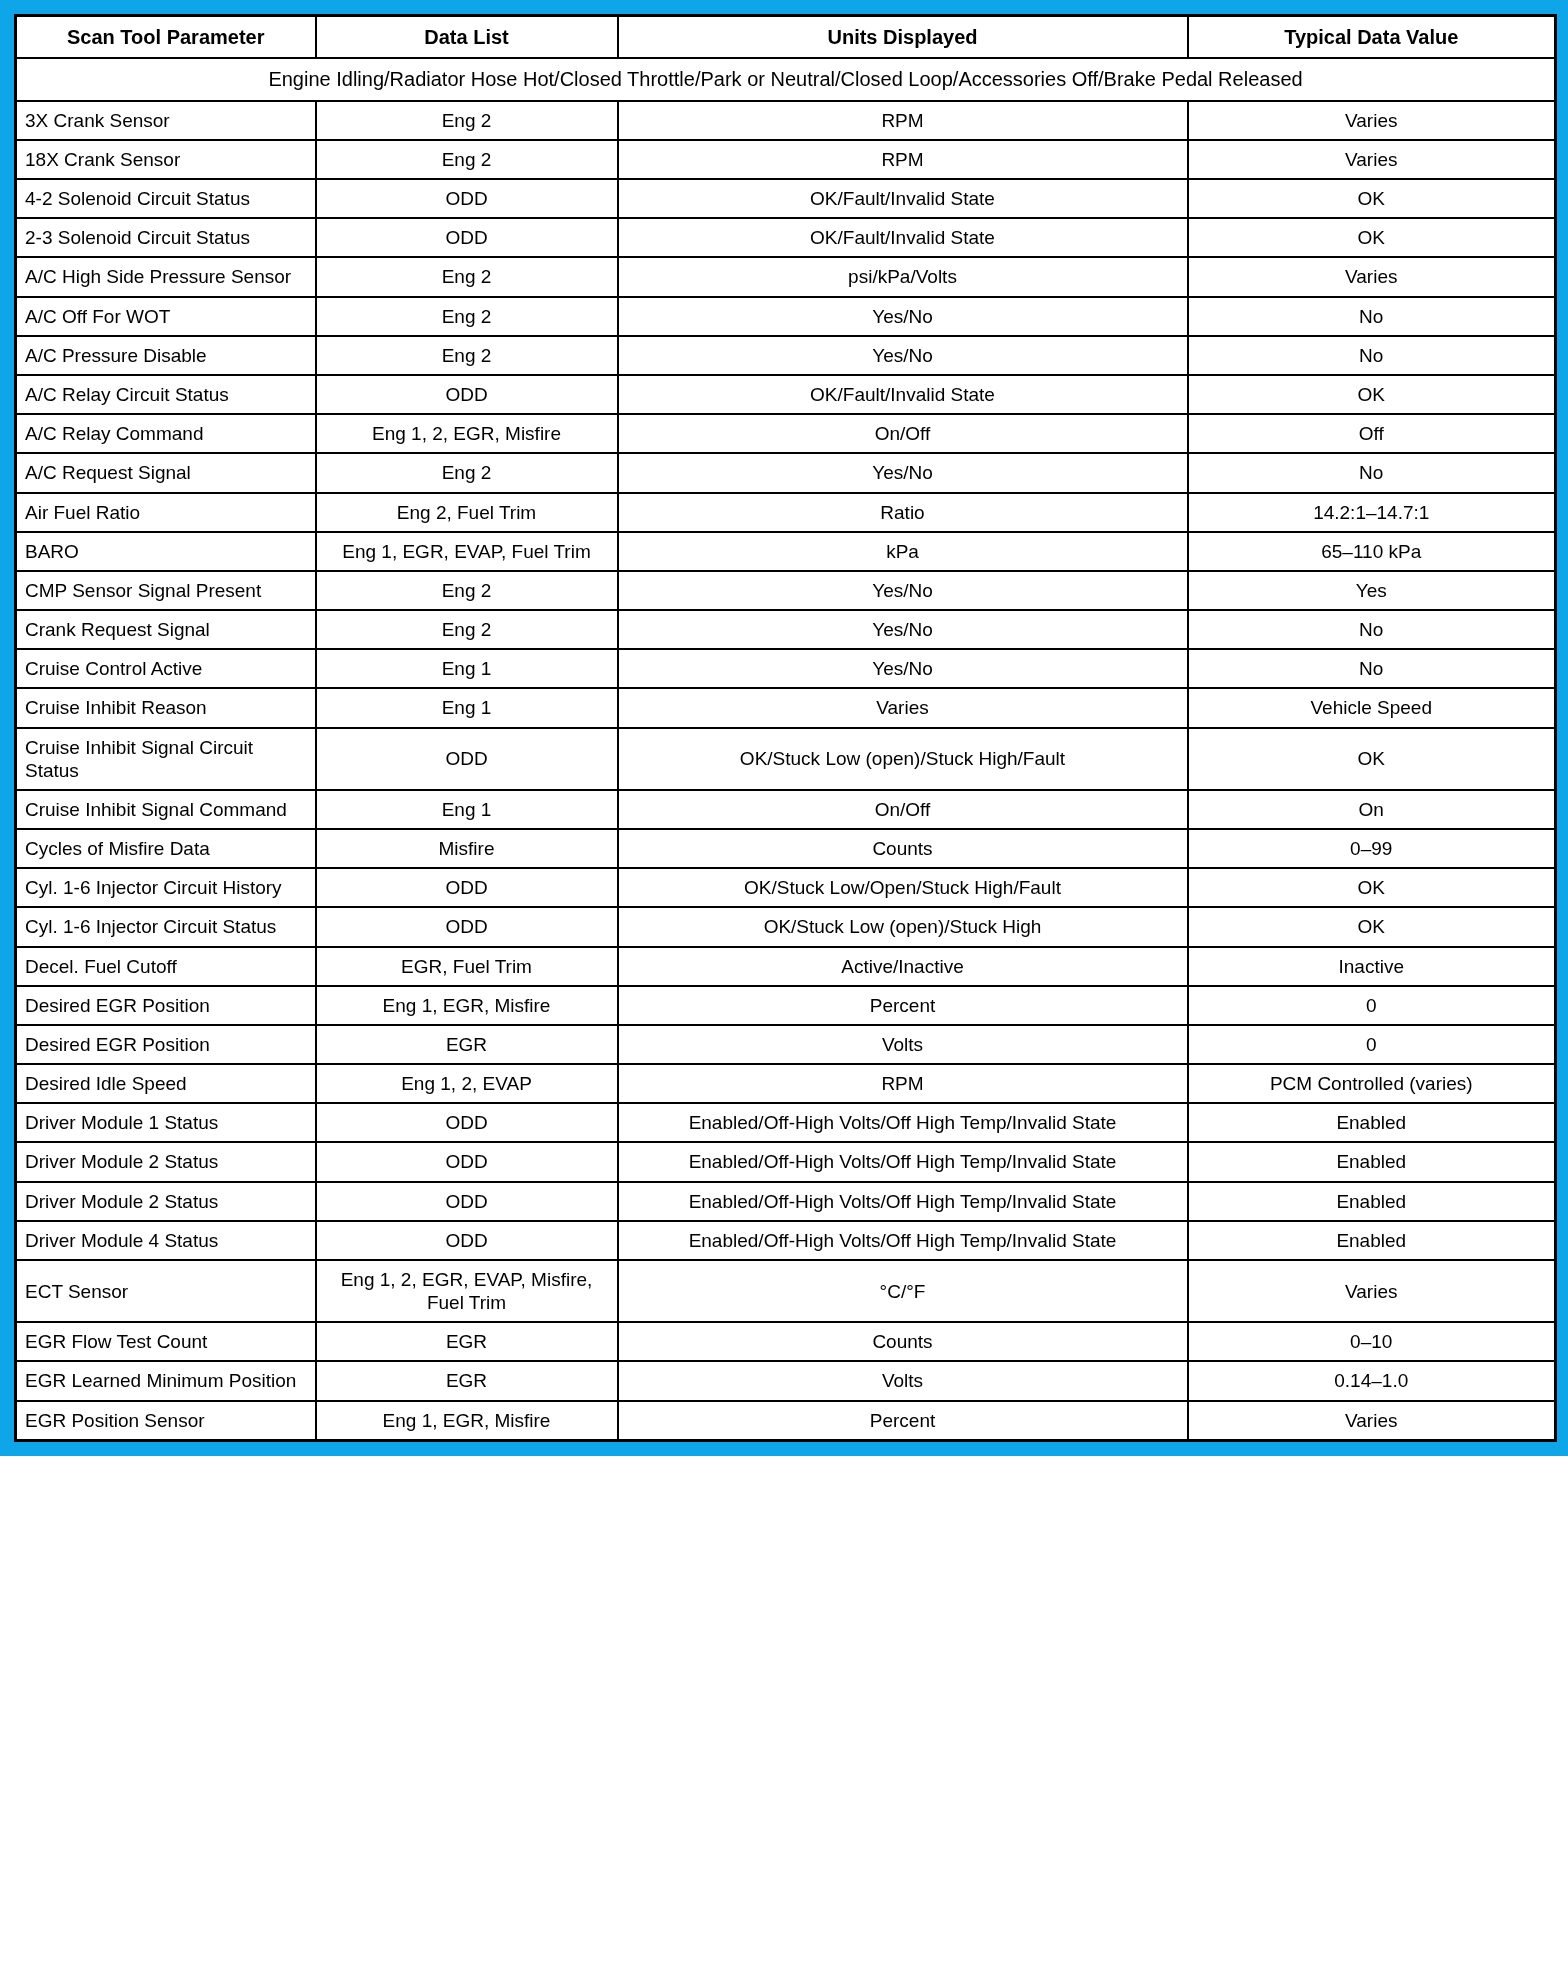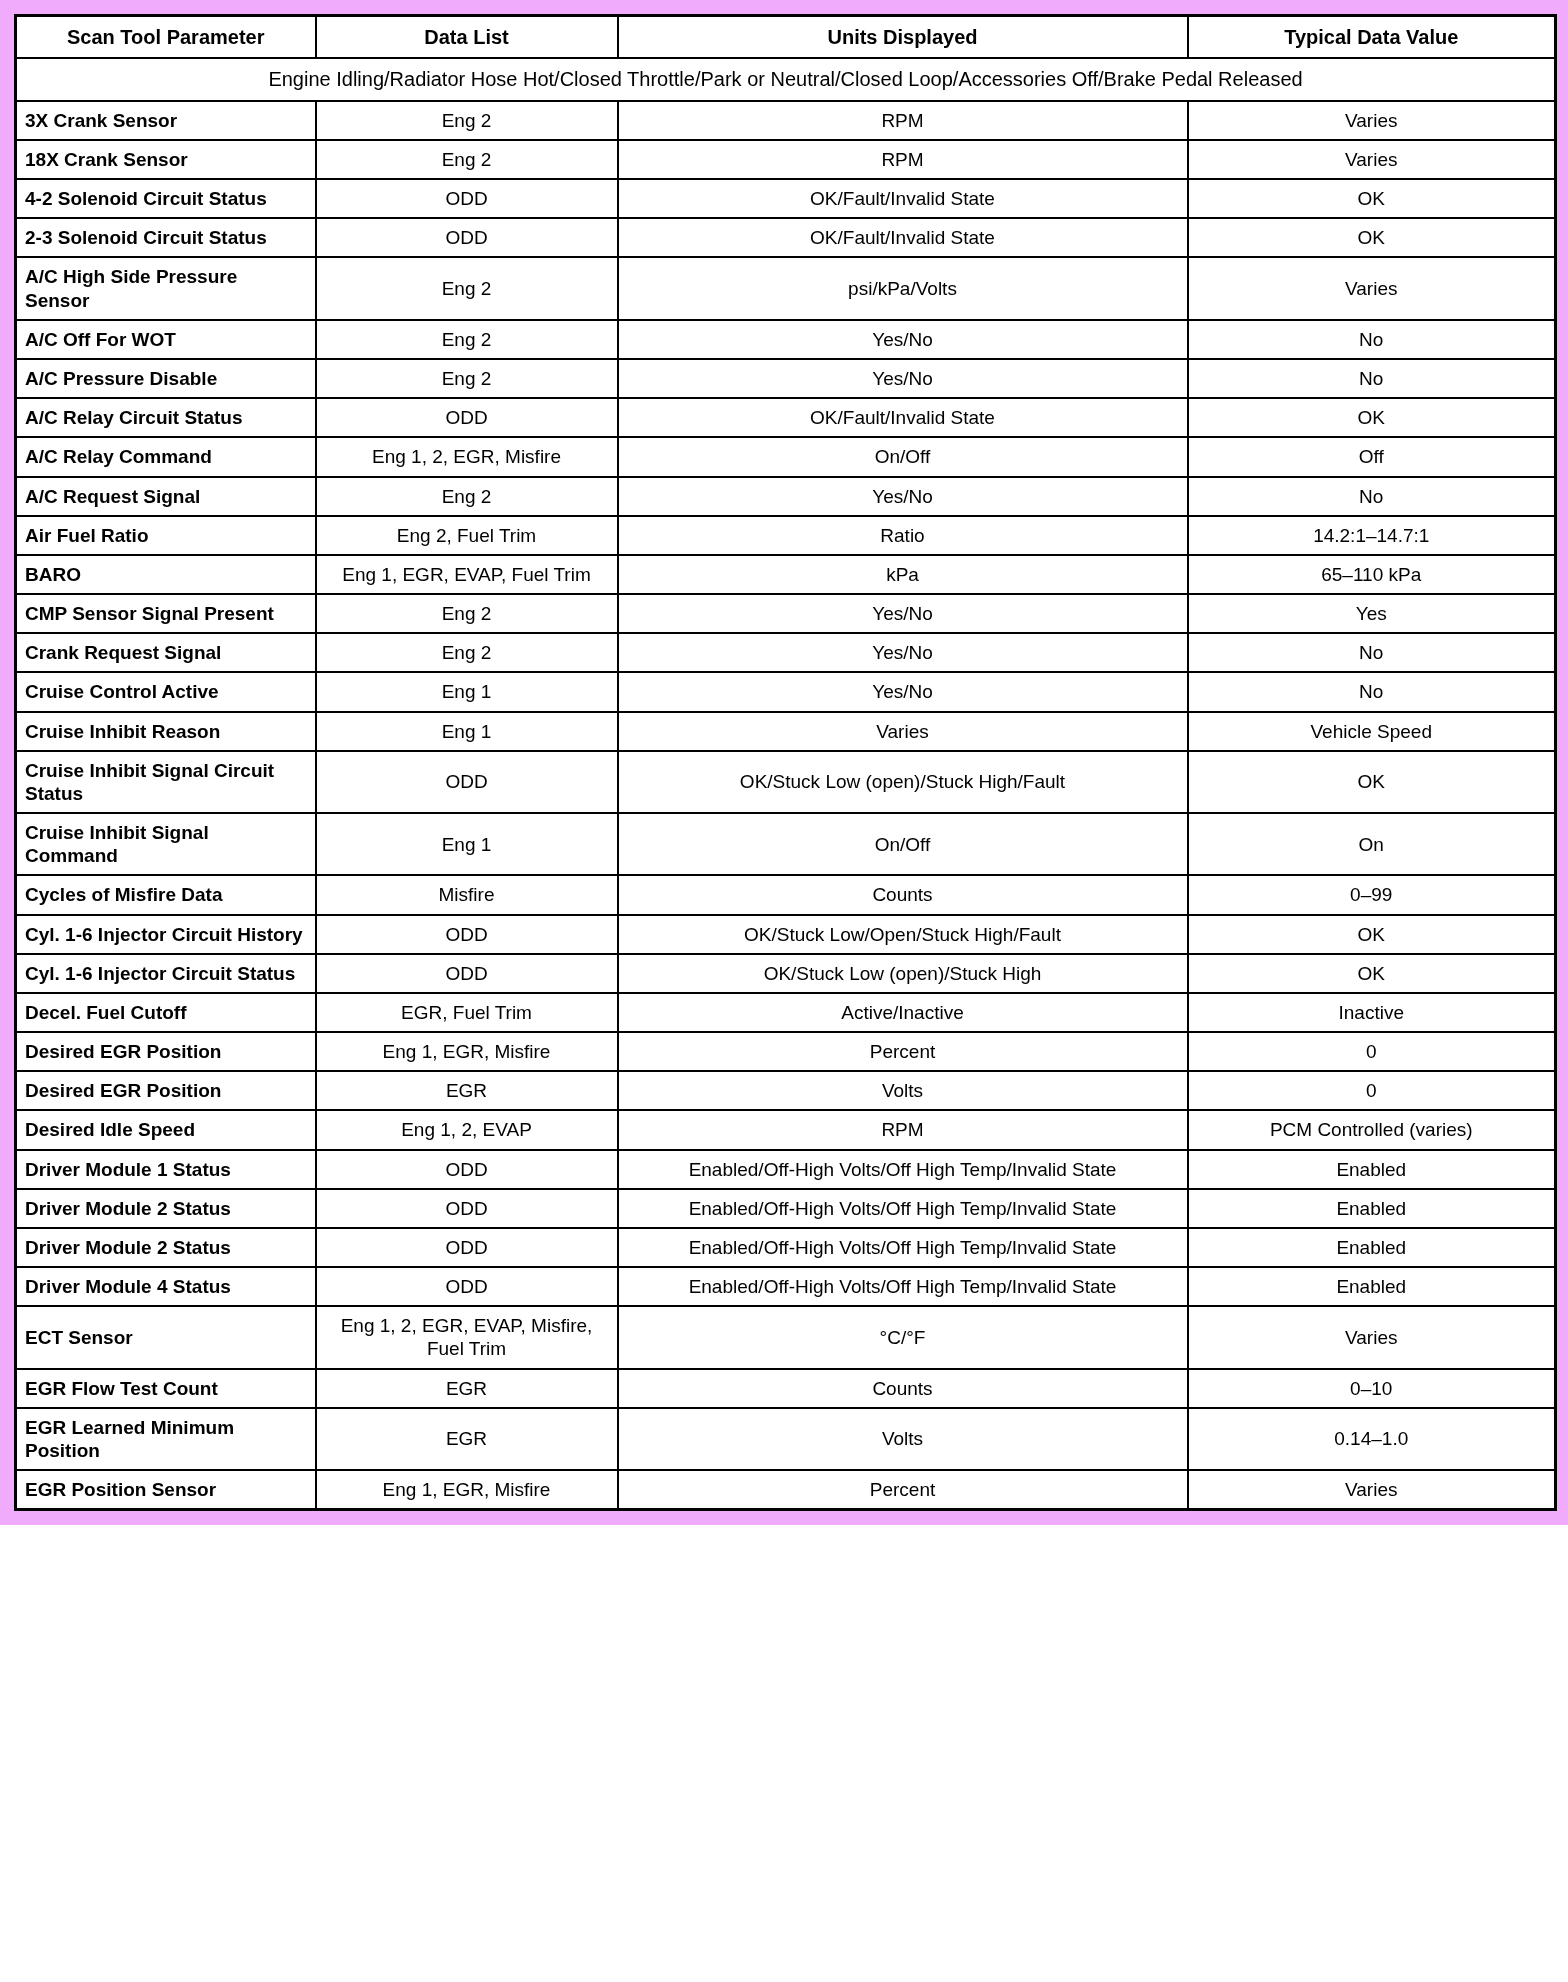--- a/index.html
+++ b/index.html
@@ -12,7 +12,7 @@
     width: 1568px;
     box-sizing: border-box;
     padding: 14px 14px;
-    background: #f0abfc;
+    background: #0ea5e9;
   }
   table.scan-table {
     border-collapse: collapse;

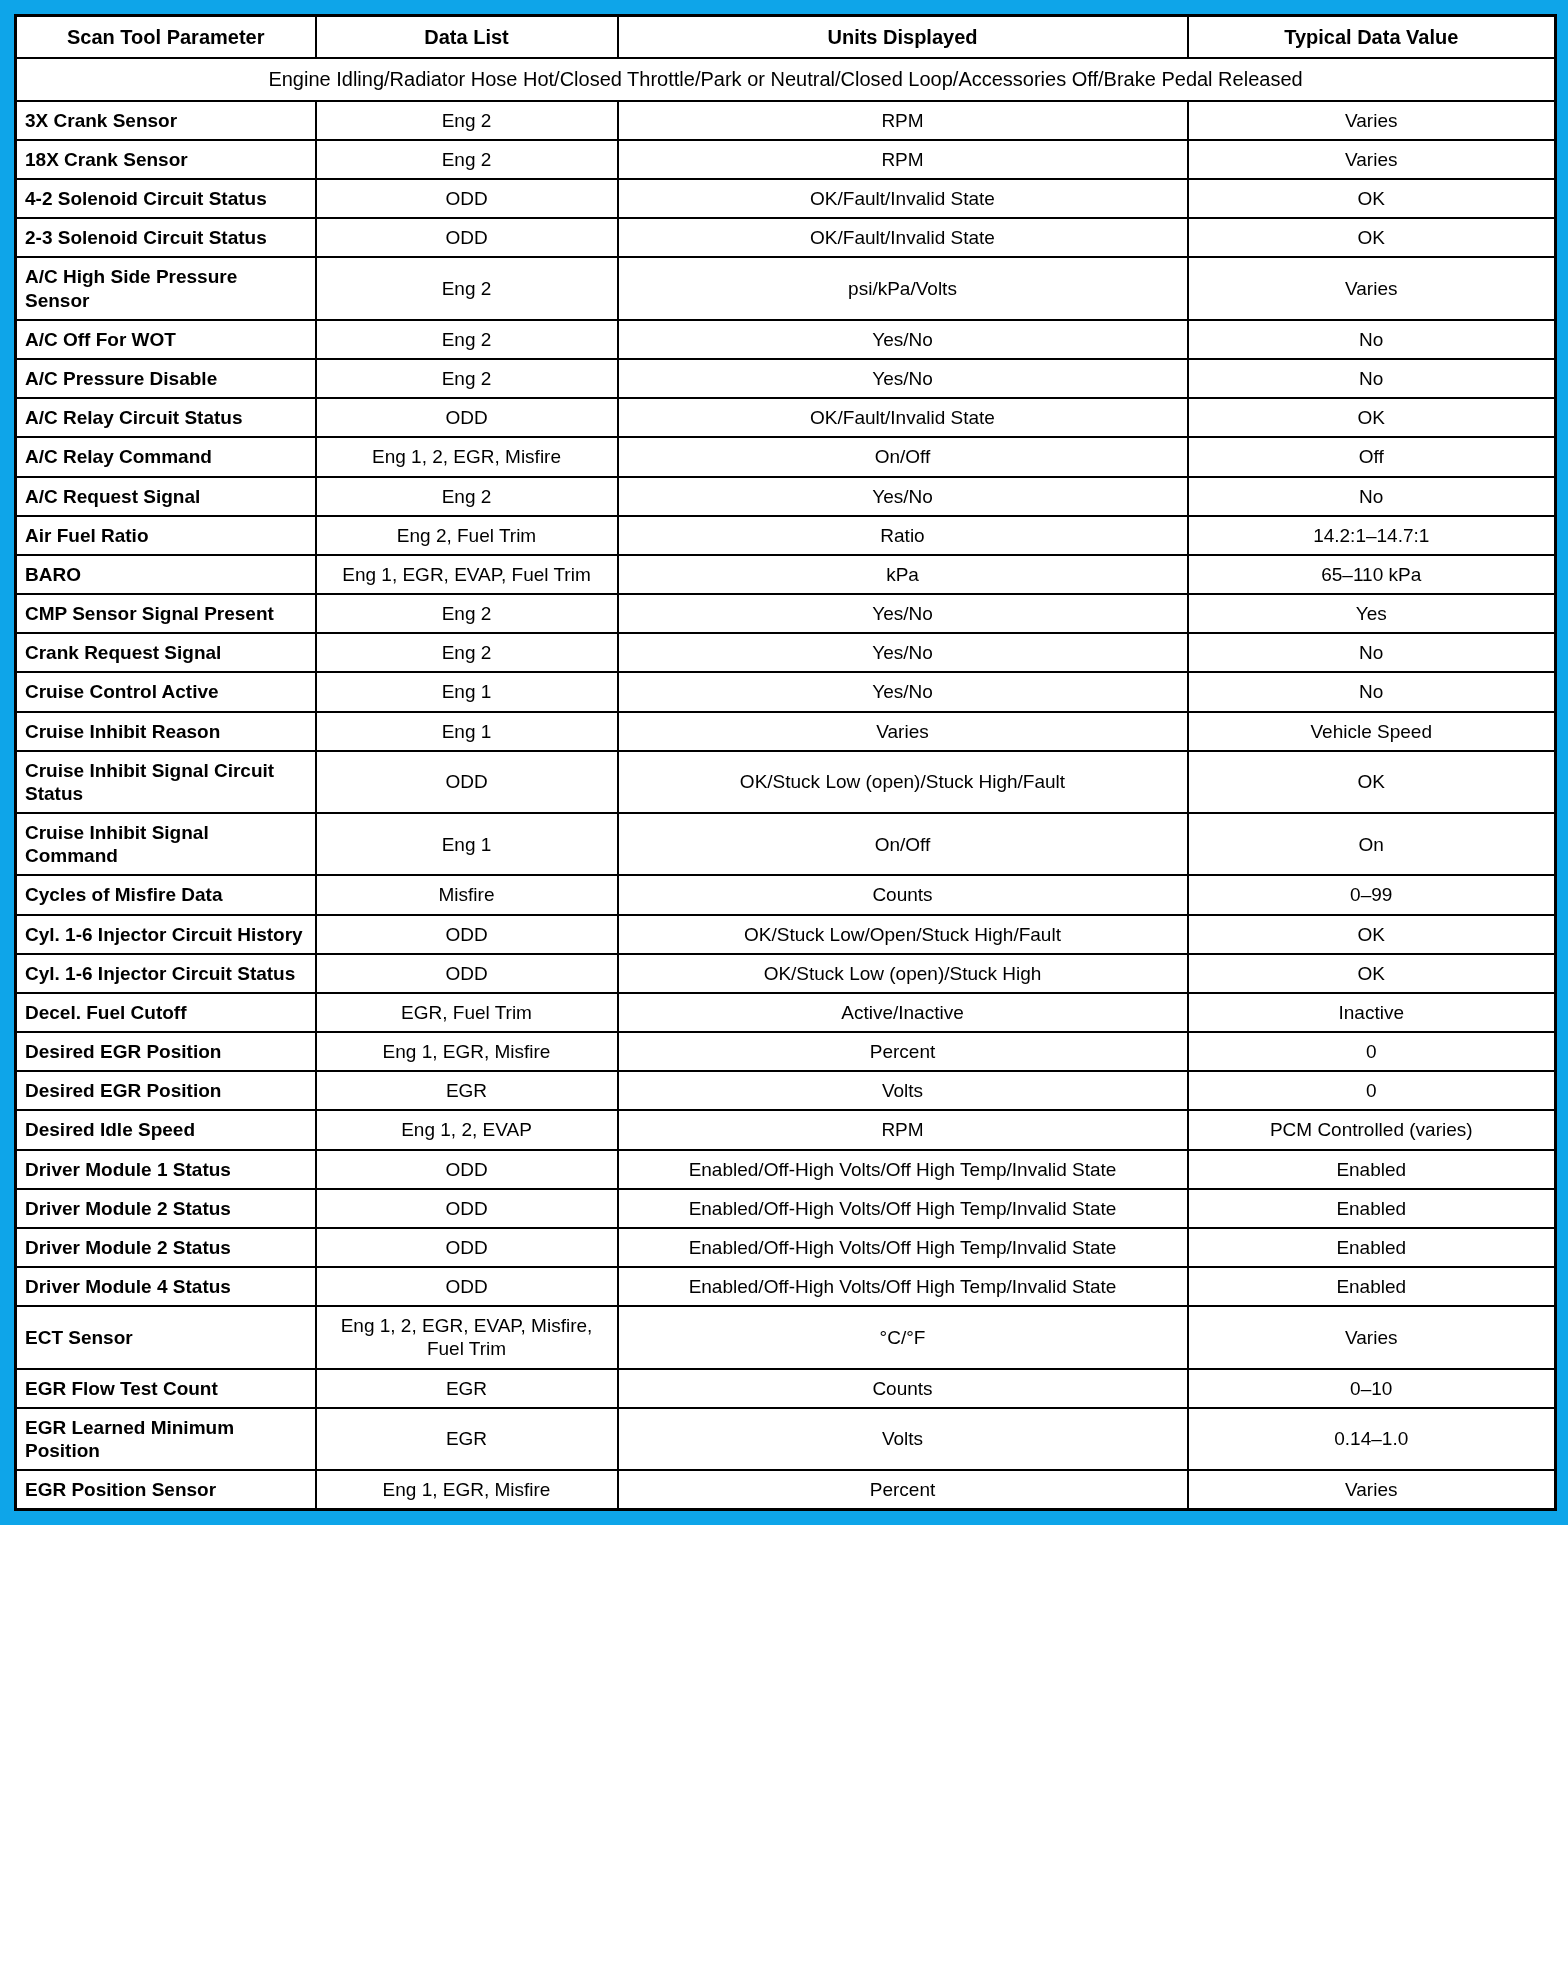--- a/index.html
+++ b/index.html
@@ -49,7 +49,6 @@
   }
   table.scan-table tbody td.col-0 {
     text-align: left;
-    font-weight: bold;
   }
   table.scan-table tbody td.col-1,
   table.scan-table tbody td.col-2,

